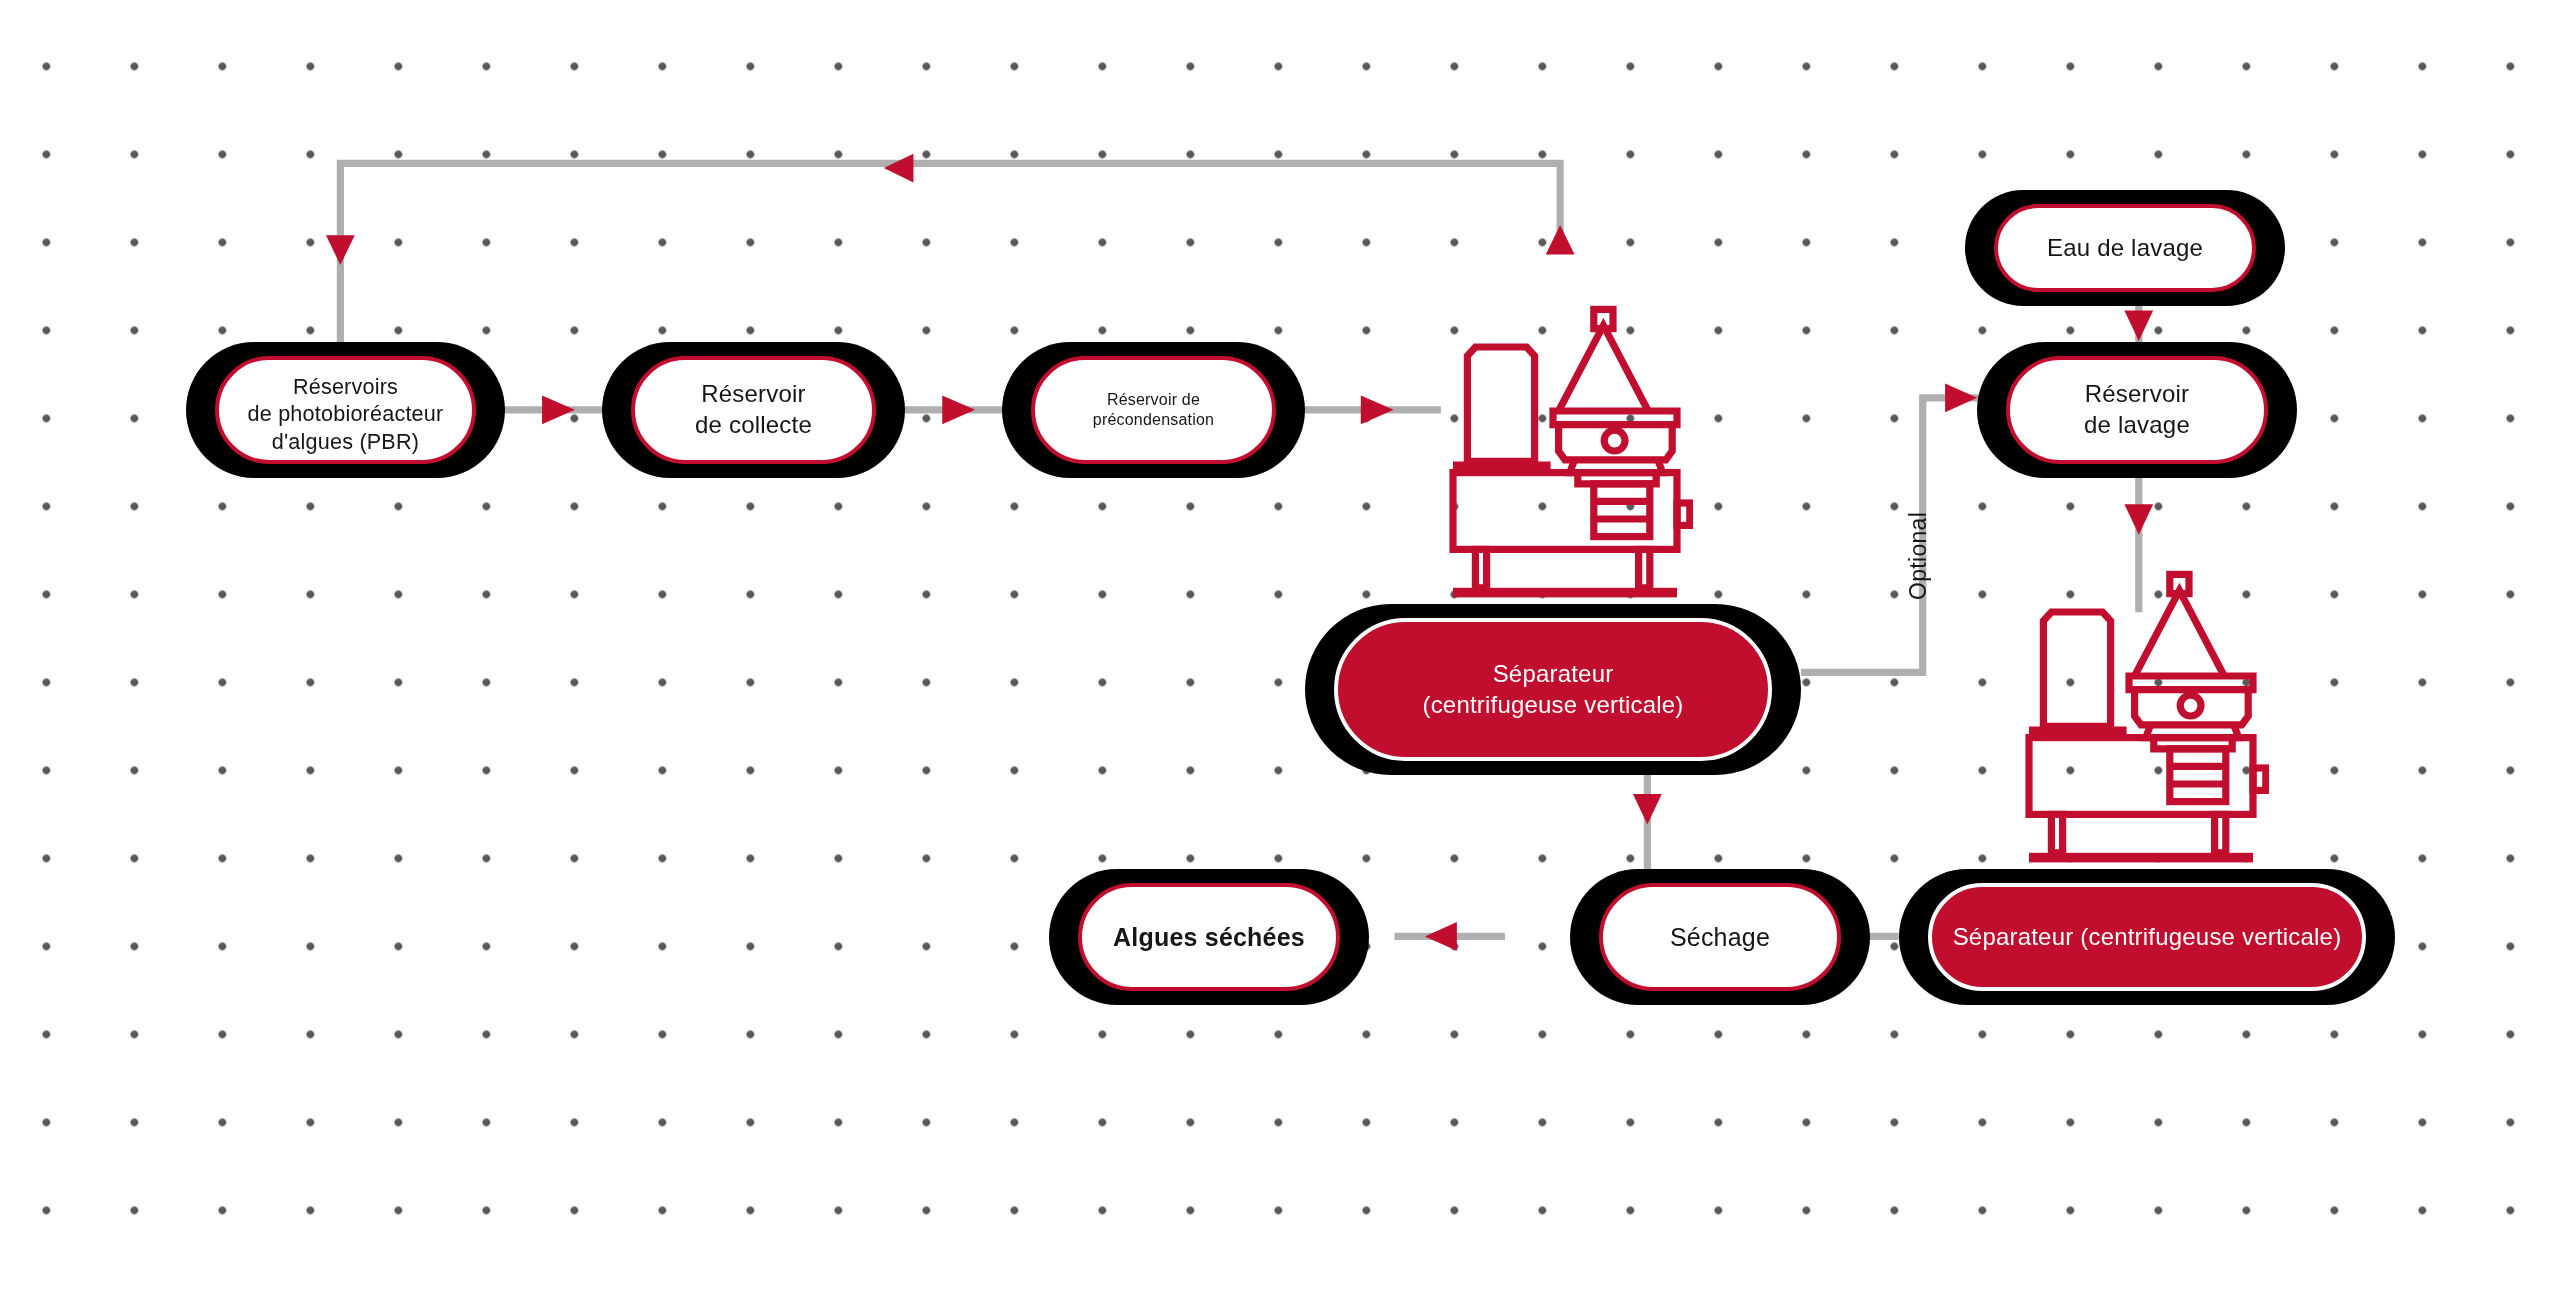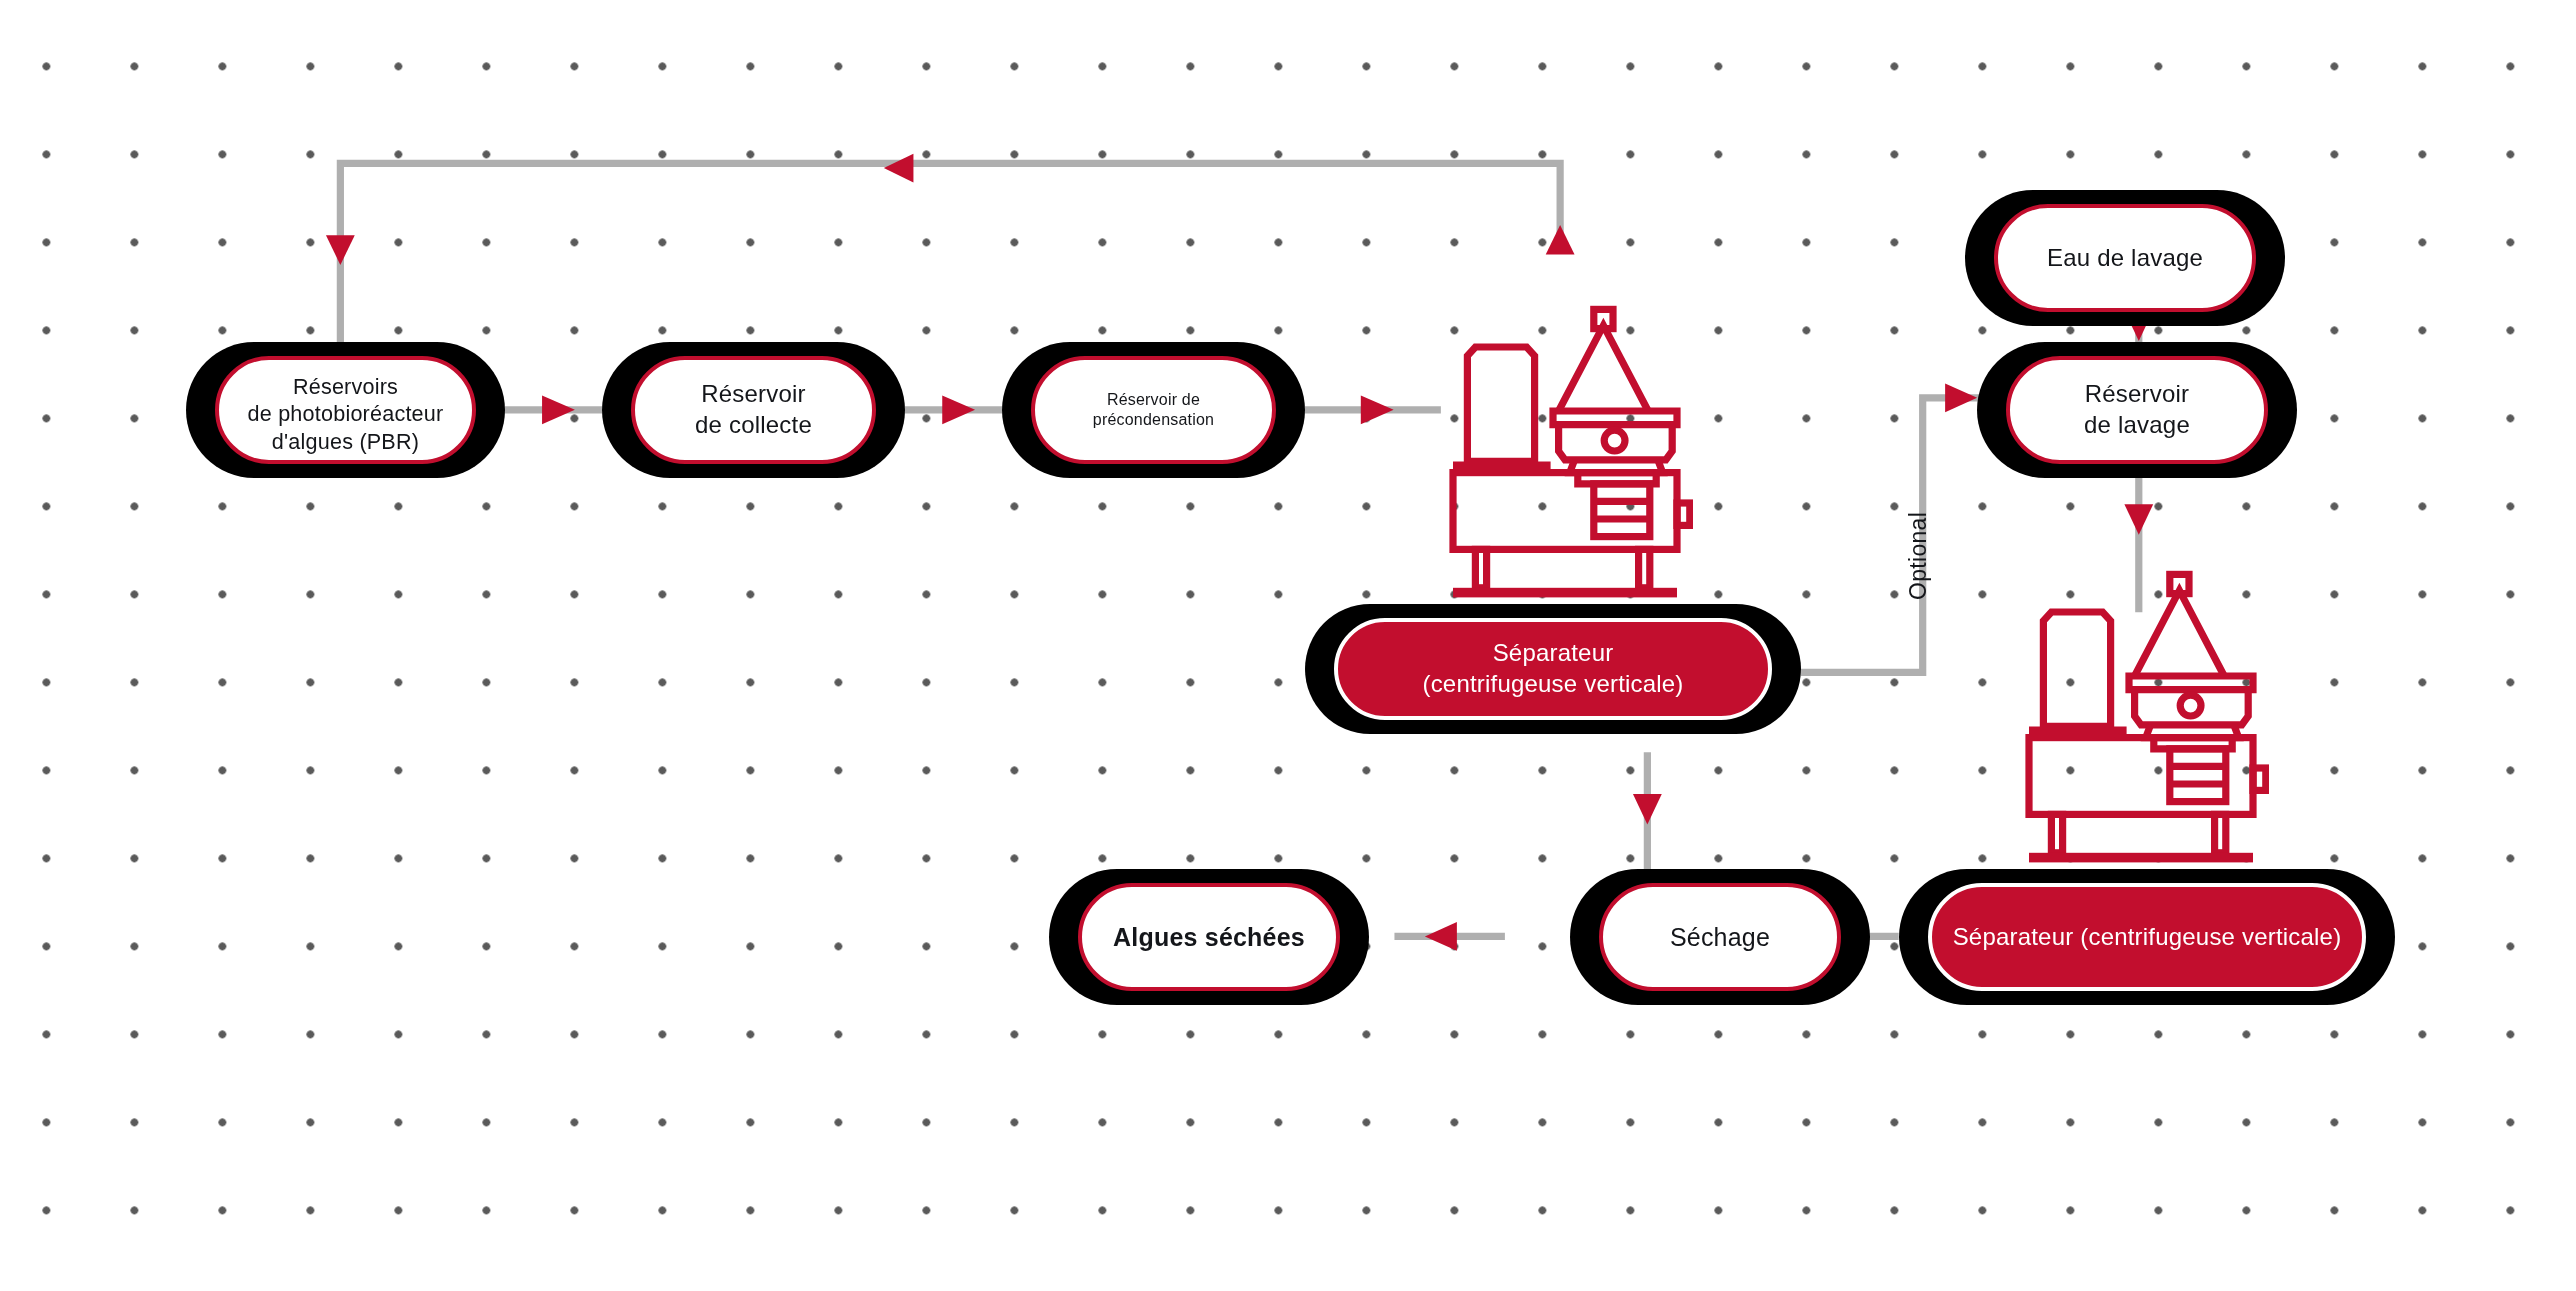--- a/index.html
+++ b/index.html
@@ -205,7 +205,7 @@
     </div>
   </div>
 
-  <div class="node light" style="left:1965px; top:190px; width:320px; height:136px;">
+  <div class="node light" style="left:1965px; top:190px; width:320px; height:116px;">
     <div class="inner">
       <span style="font-size:24px;">Eau de lavage</span>
     </div>

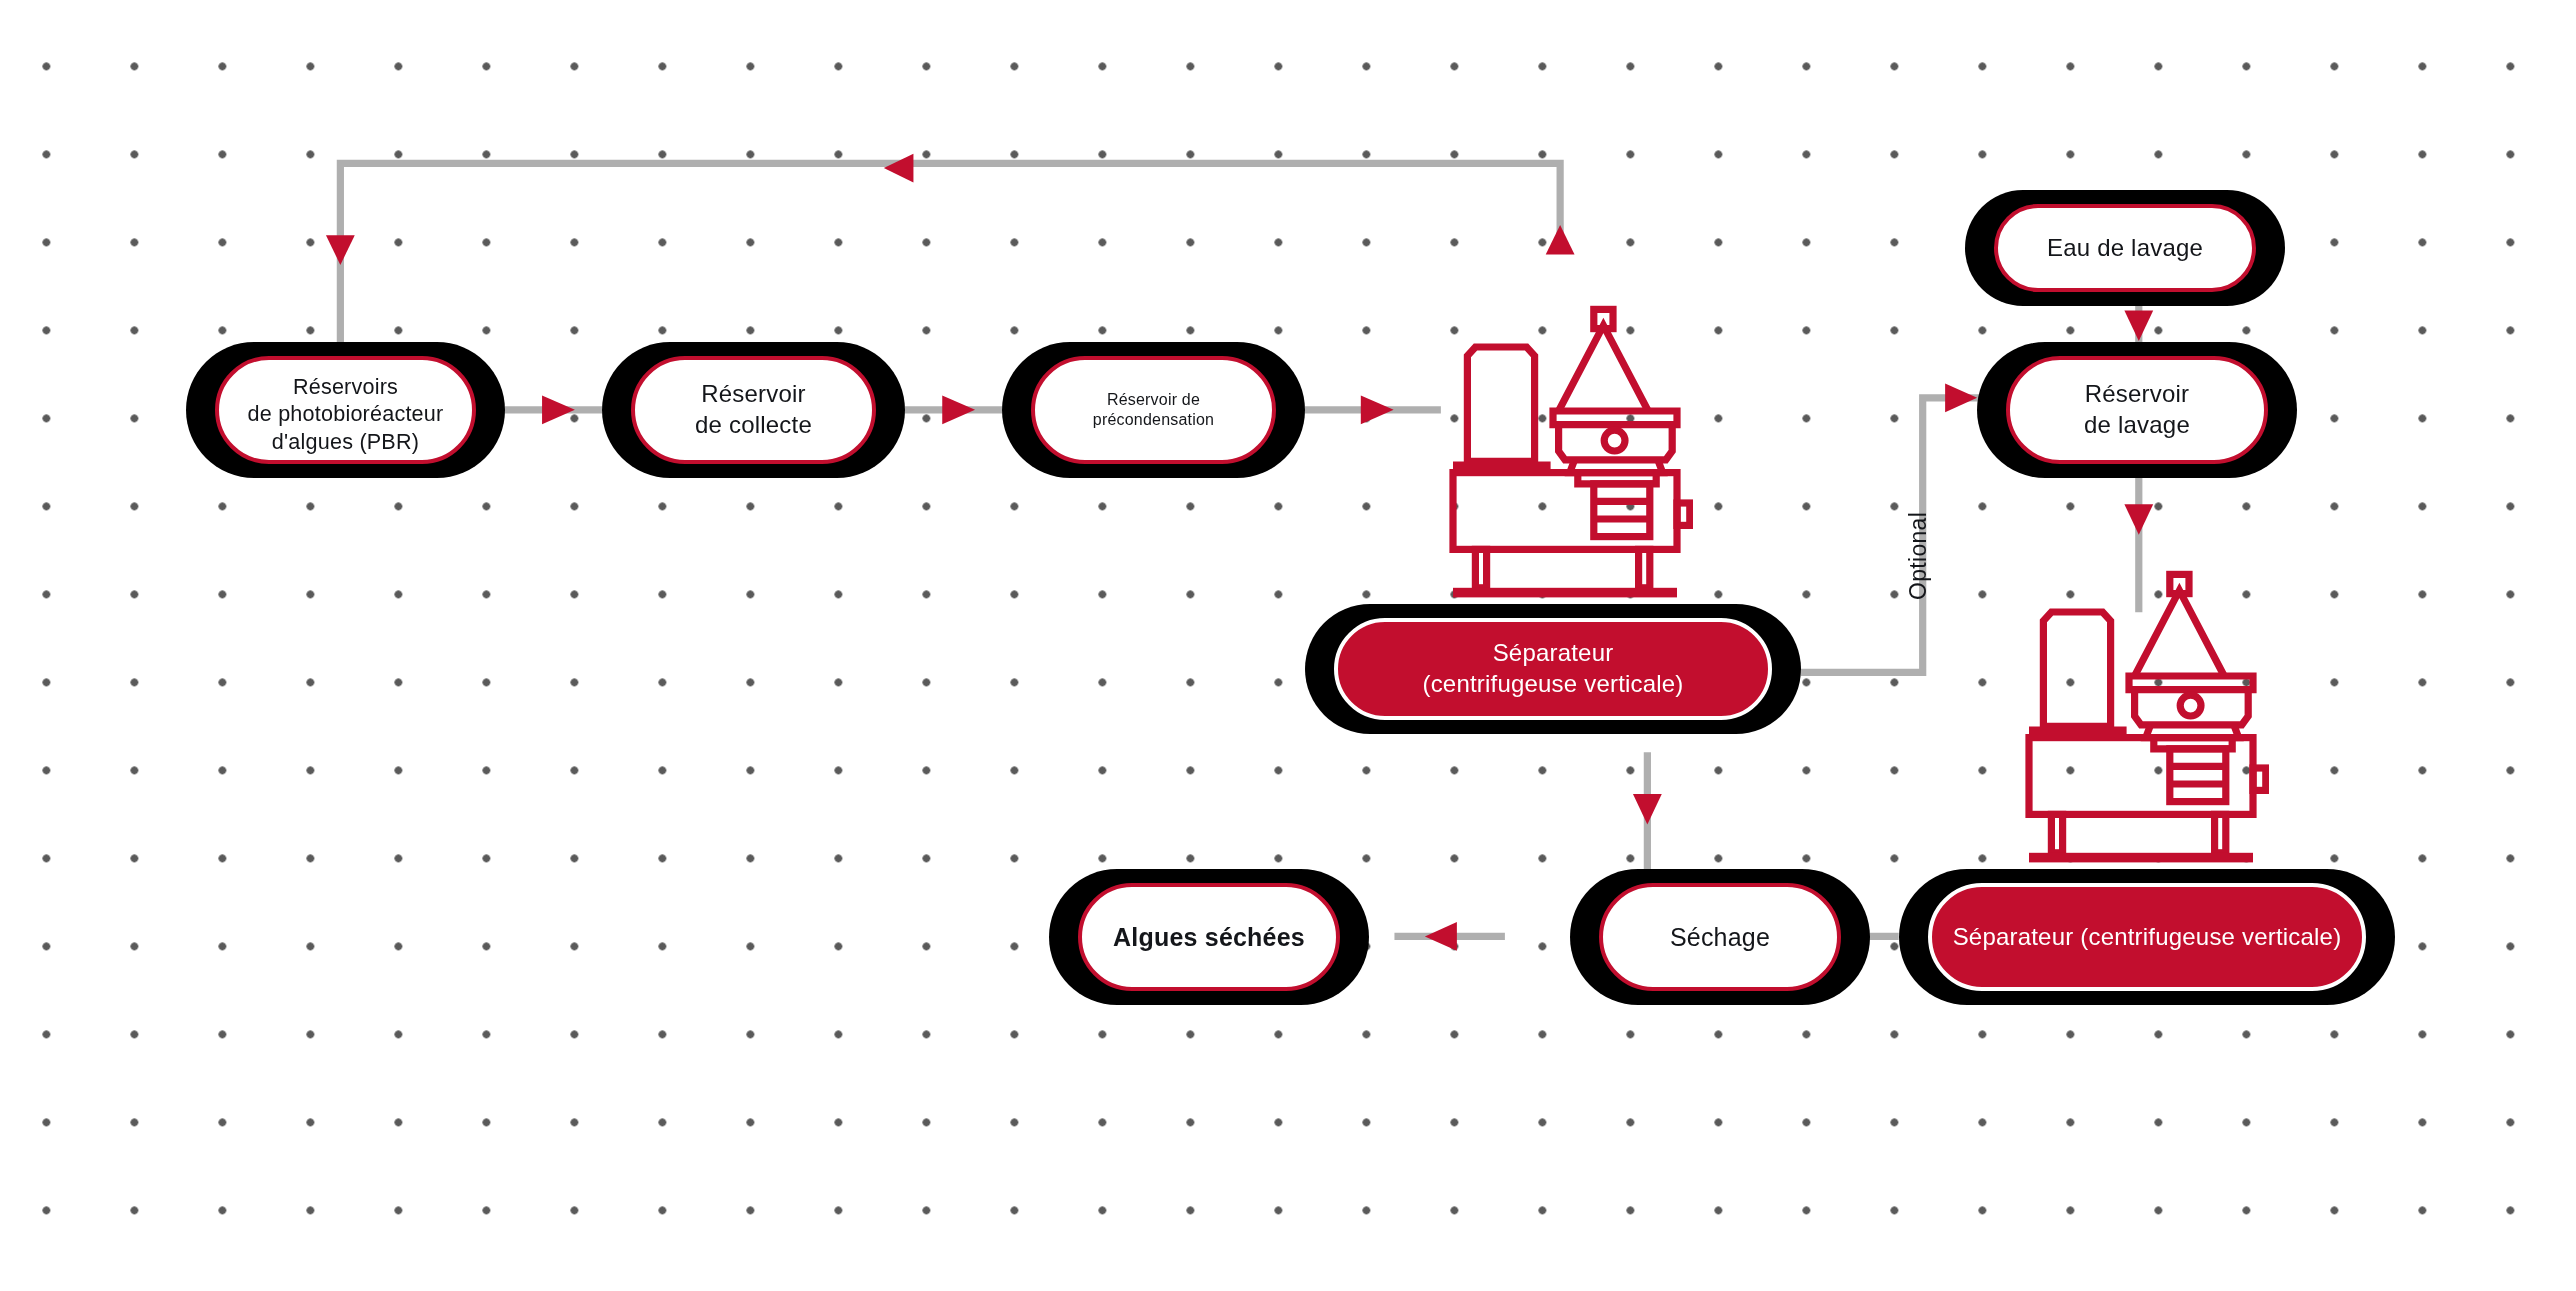--- a/index.html
+++ b/index.html
@@ -198,7 +198,7 @@
     </div>
   </div>
 
-  <div class="node red" style="left:1305px; top:604px; width:496px; height:130px;">
+  <div class="node red" style="left:1305px; top:604px; width:496px; height:171px;">
     <div class="inner">
       <span style="font-size:24px;">Séparateur
 (centrifugeuse verticale)</span>

